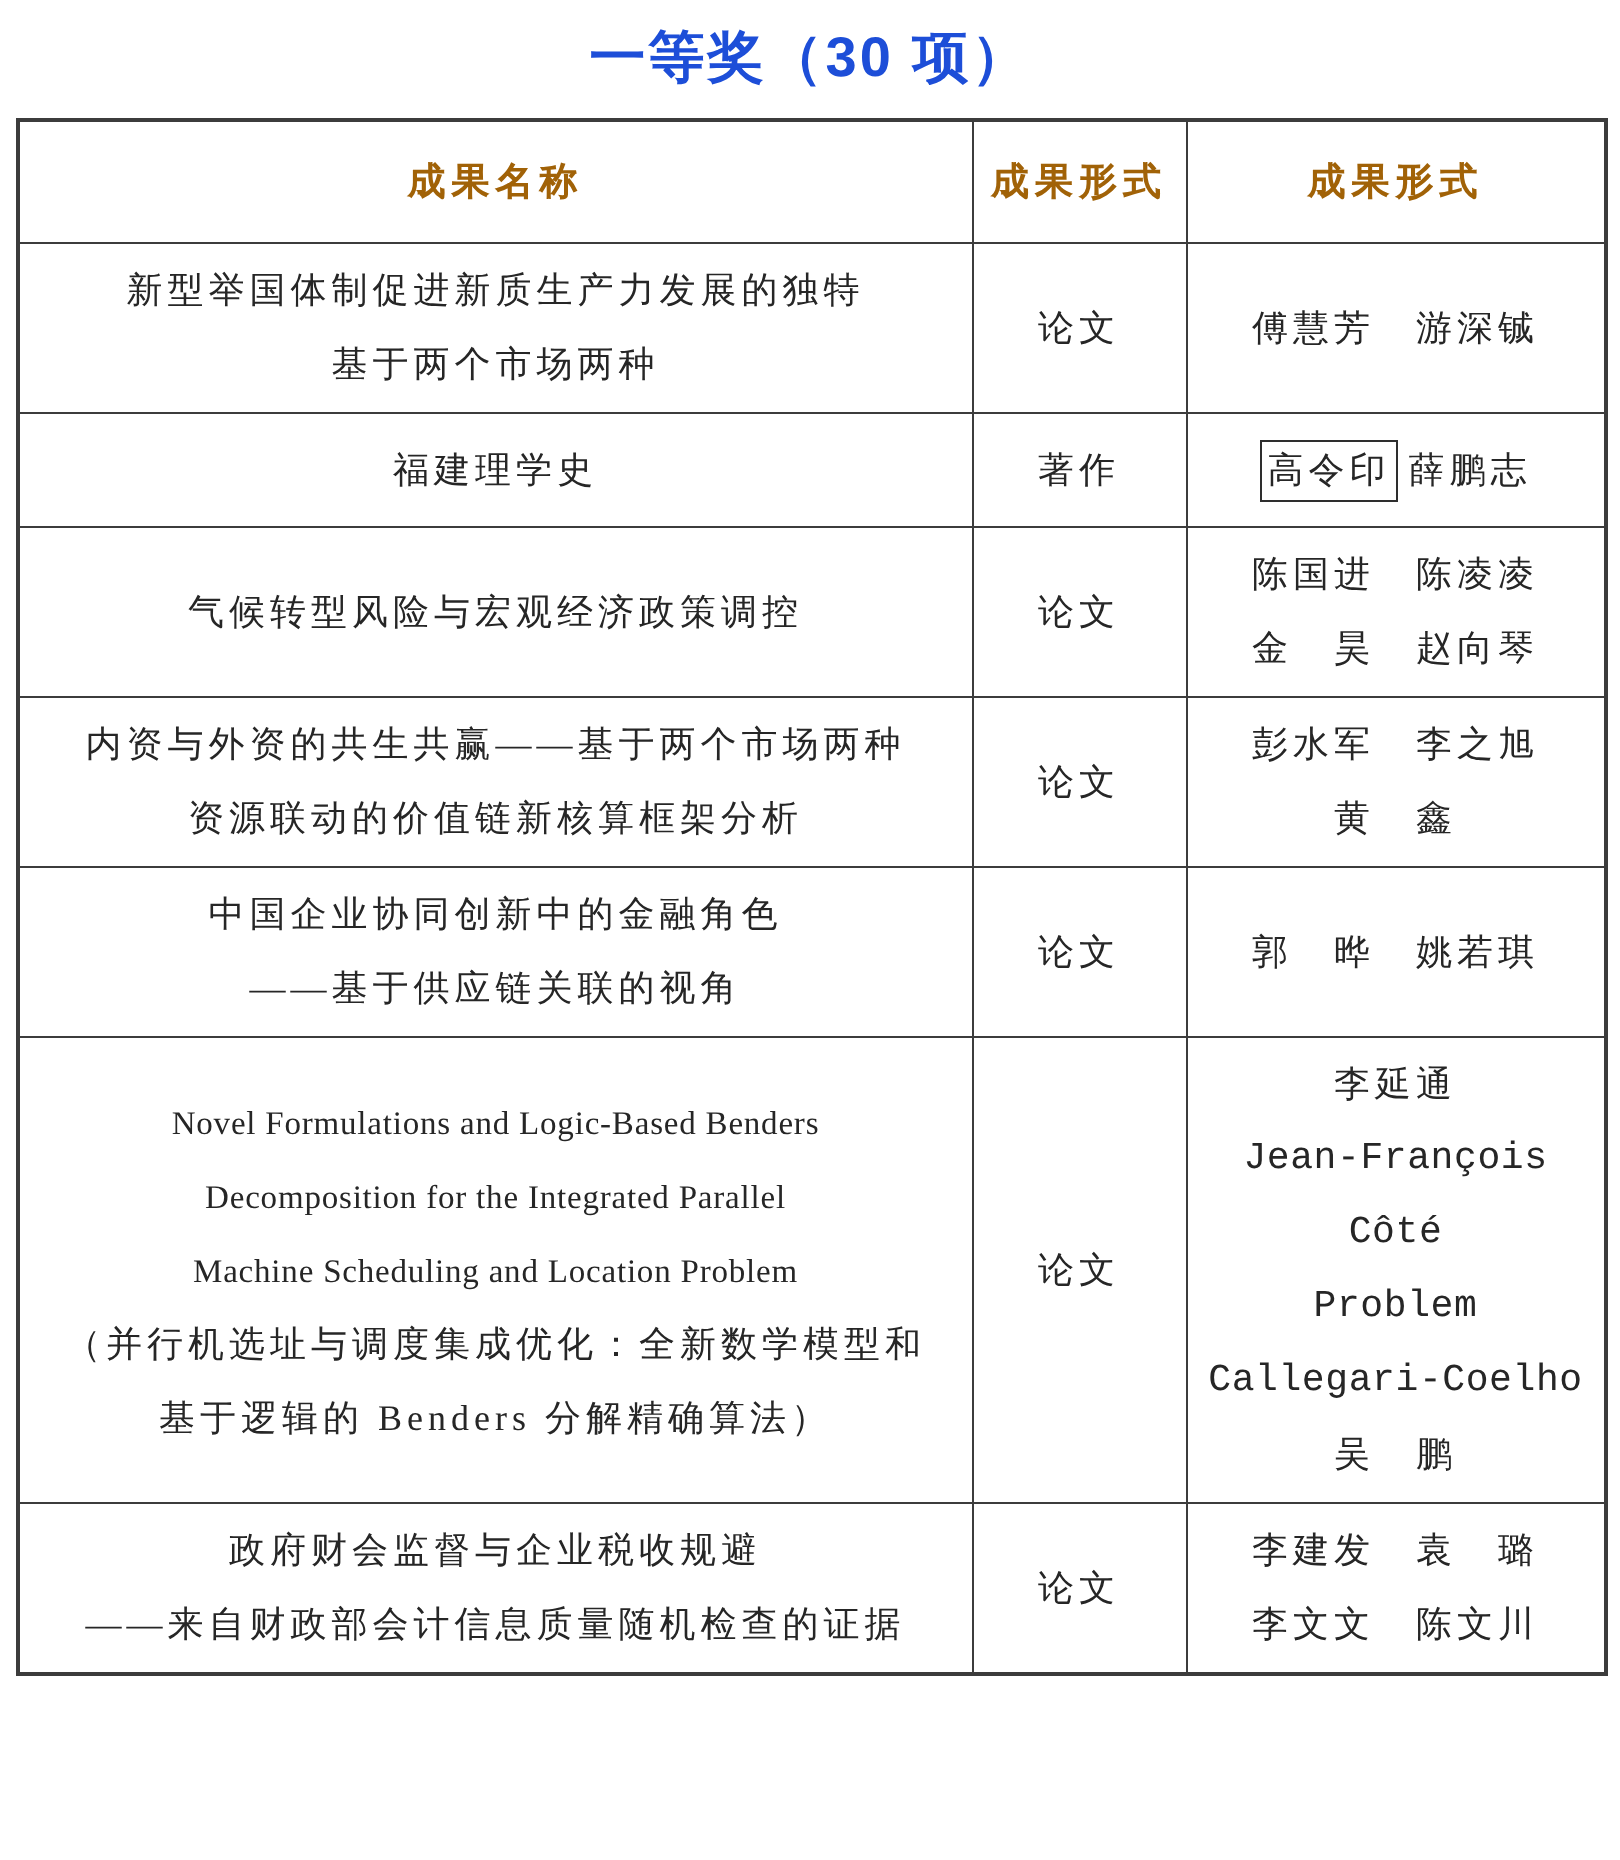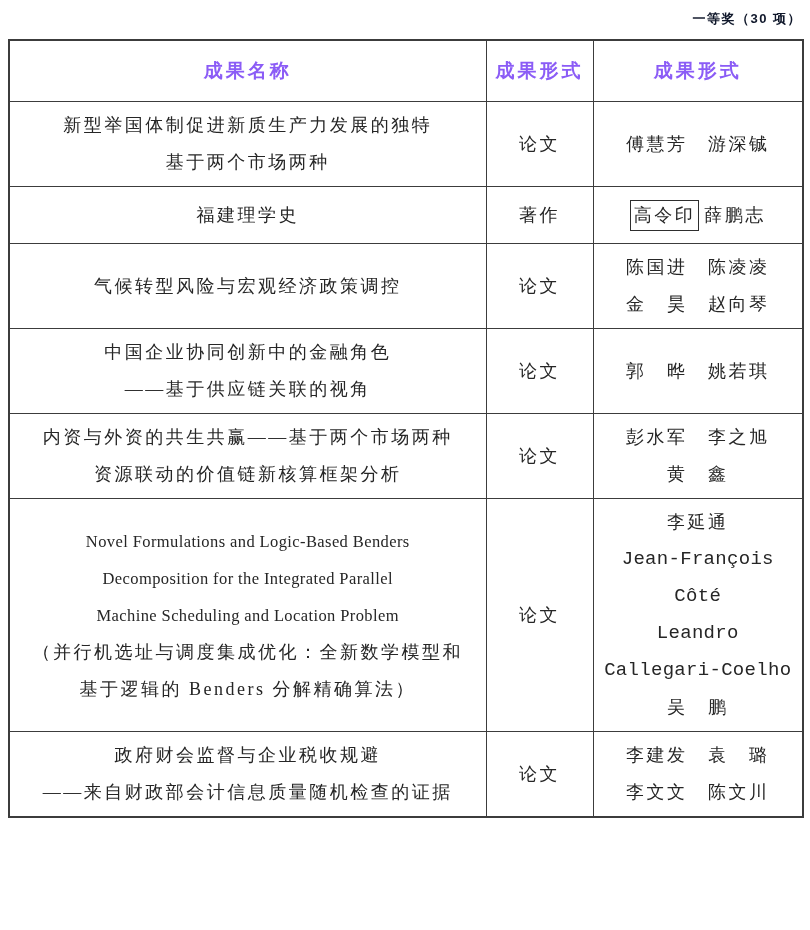--- a/index.html
+++ b/index.html
@@ -18,12 +18,12 @@
   .page{padding:6px 8px 0 8px;}
   .doc-title{
     margin:4px 0 11px 0;
-    text-align:right;
+    text-align:center;
     font-family:"Liberation Sans","DejaVu Sans",sans-serif;
     font-weight:bold;
-    font-size:13px;
+    font-size:28px;
     letter-spacing:1.5px;
-    color:#0f172a;
+    color:#1d4ed8;
   }
   table.awards{
     width:794px;

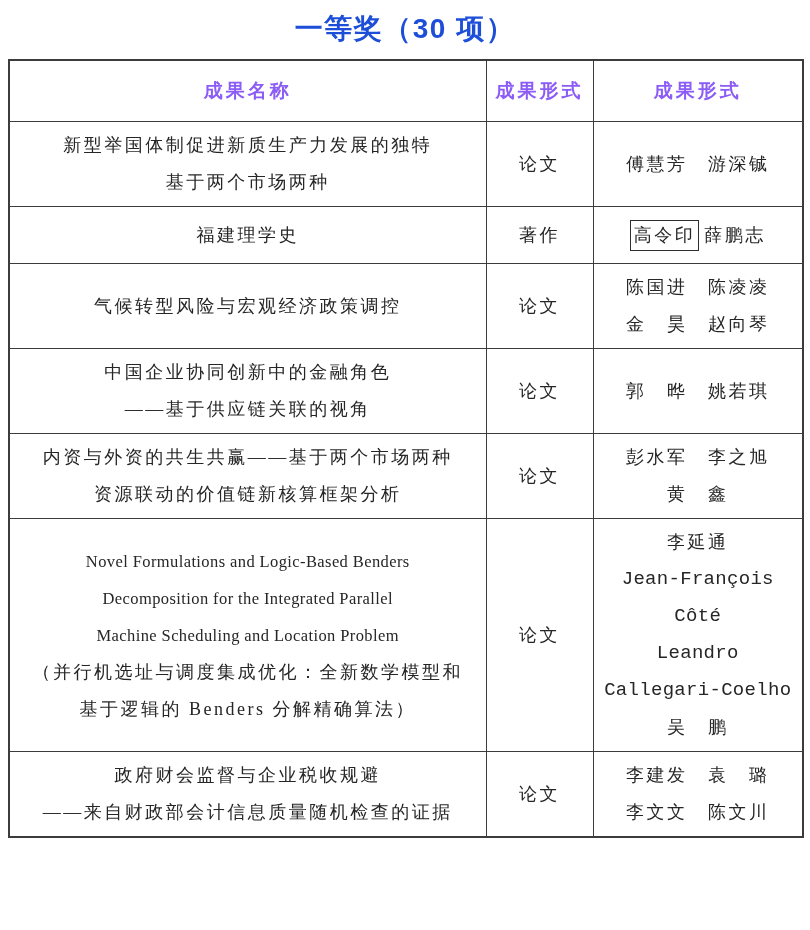--- a/index.html
+++ b/index.html
@@ -46,7 +46,7 @@
     font-weight:bold;
     font-size:19px;
     letter-spacing:3px;
-    color:#8b5cf6;
+    color:#a16207;
   }
   td{height:46px;}
   .line{line-height:37px;}

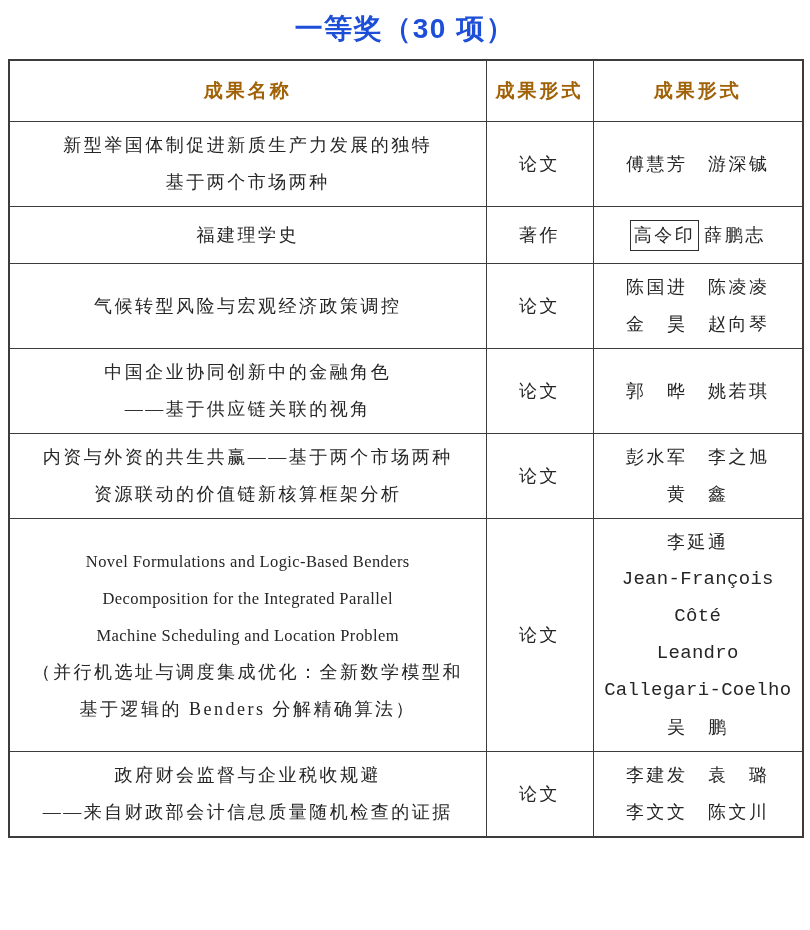--- a/index.html
+++ b/index.html
@@ -130,18 +130,6 @@
         </tr>
         <tr>
           <td>
-            <div class="line cjk">中国企业协同创新中的金融角色</div>
-            <div class="line cjk">——基于供应链关联的视角</div>
-          </td>
-          <td>
-            <div class="line cjk">论文</div>
-          </td>
-          <td>
-            <div class="line cjk">郭　晔　姚若琪</div>
-          </td>
-        </tr>
-        <tr>
-          <td>
             <div class="line cjk">内资与外资的共生共赢——基于两个市场两种</div>
             <div class="line cjk">资源联动的价值链新核算框架分析</div>
           </td>
@@ -151,6 +139,18 @@
           <td>
             <div class="line cjk">彭水军　李之旭</div>
             <div class="line cjk">黄　鑫</div>
+          </td>
+        </tr>
+        <tr>
+          <td>
+            <div class="line cjk">中国企业协同创新中的金融角色</div>
+            <div class="line cjk">——基于供应链关联的视角</div>
+          </td>
+          <td>
+            <div class="line cjk">论文</div>
+          </td>
+          <td>
+            <div class="line cjk">郭　晔　姚若琪</div>
           </td>
         </tr>
         <tr>

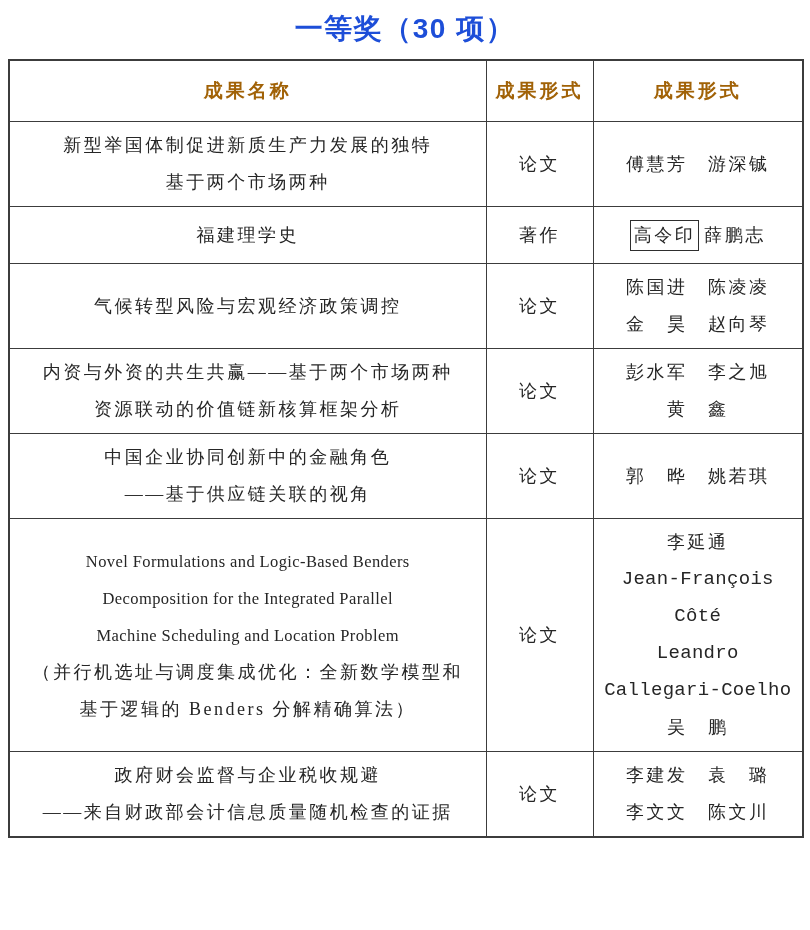--- a/index.html
+++ b/index.html
@@ -167,7 +167,7 @@
           <td>
             <div class="line cjk">李延通</div>
             <div class="line latin-serif">Jean-François Côté</div>
-            <div class="line latin-serif">Leandro</div>
+            <div class="line latin-serif">Problem</div>
             <div class="line latin-serif">Callegari-Coelho</div>
             <div class="line cjk">吴　鹏</div>
           </td>

